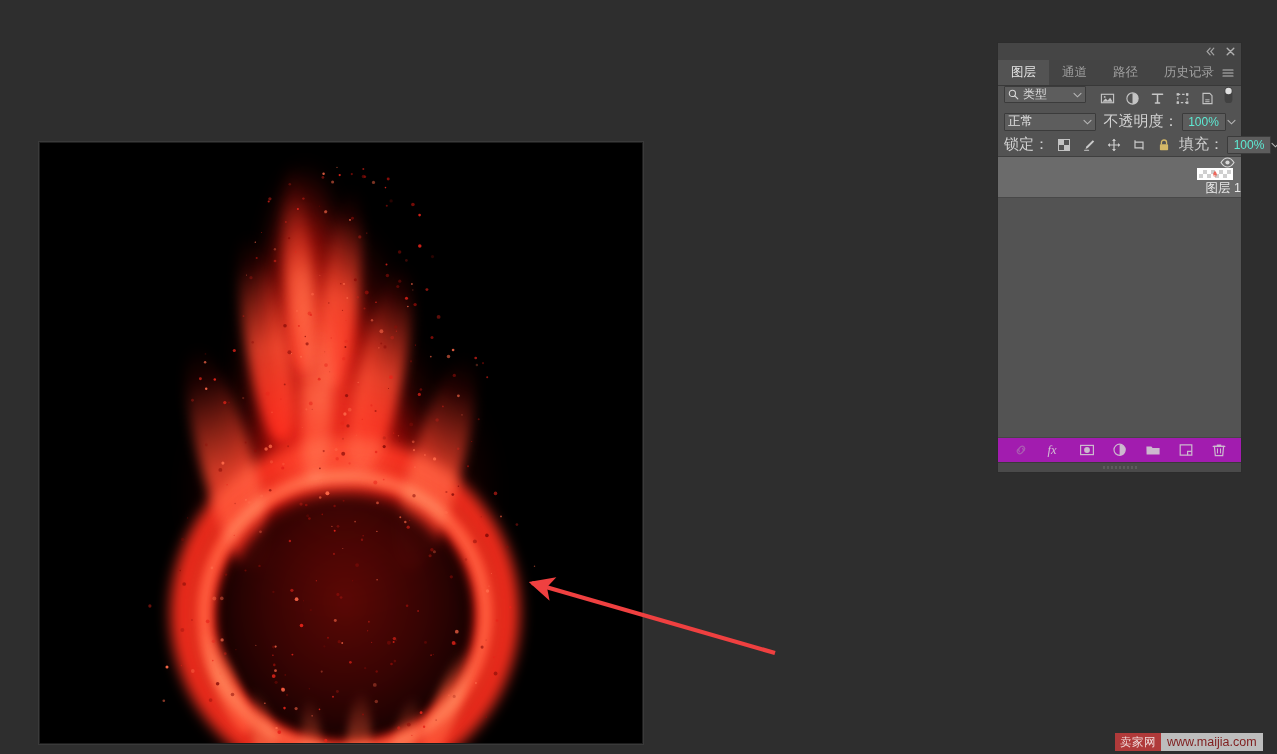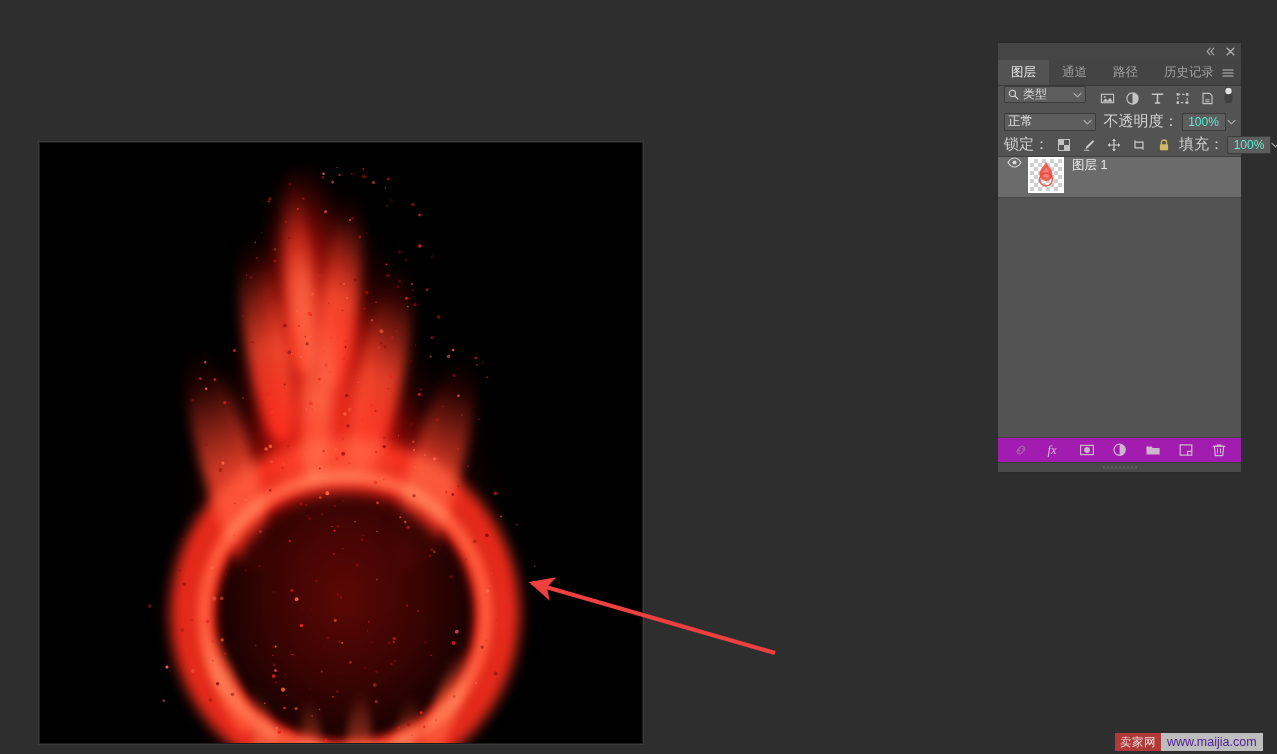--- a/index.html
+++ b/index.html
@@ -287,10 +287,11 @@
   .layer-row {
     height: 40px;
     display: flex;
-    align-items: flex-start;
+    align-items: flex-end;
     border-bottom: 1px solid #484848;
     cursor: pointer;
     padding-left: 2px;
+    flex-direction: column;
   }
   .layer-row.selected { background: #6b6b6b; }
   .eye-cell { width: 28px; display: flex; align-items: center; justify-content: center; cursor: pointer; }

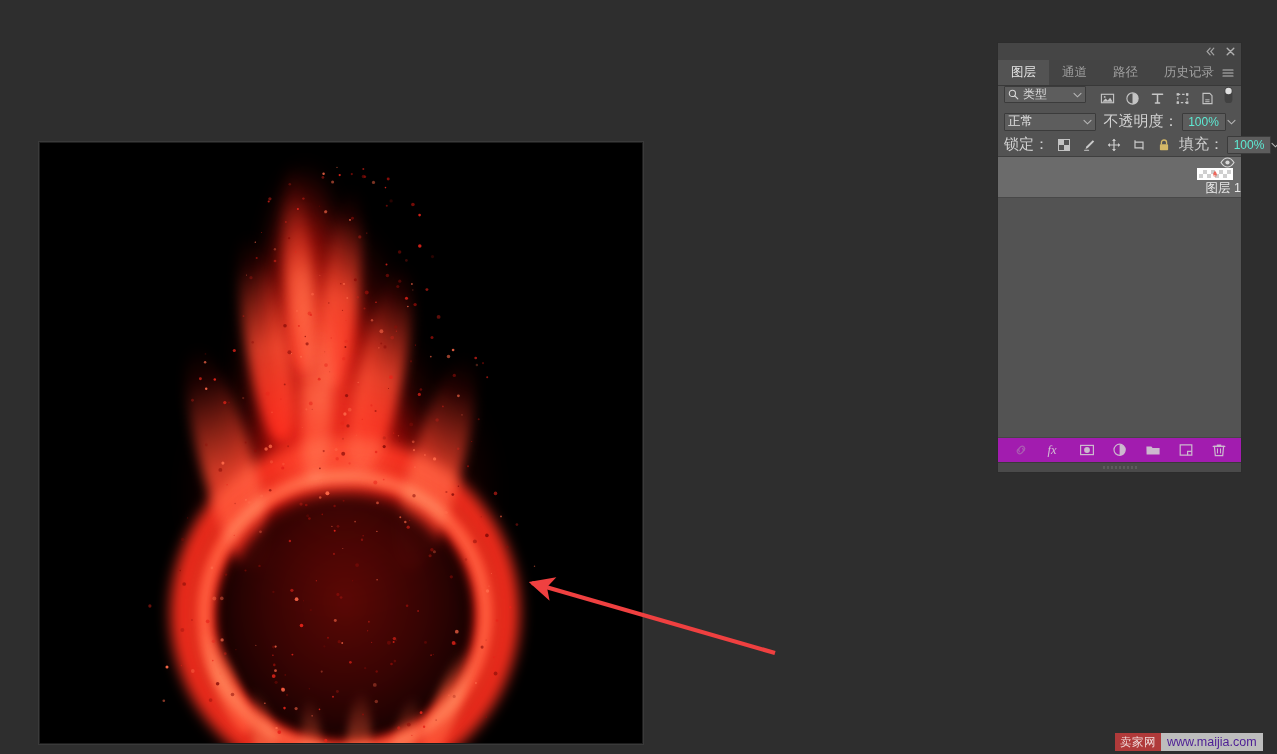--- a/index.html
+++ b/index.html
@@ -356,7 +356,7 @@
   }
   #wm-url {
     background: #bdbdbd;
-    color: #4c1d95;
+    color: #7f1d1d;
     padding: 0 6px;
     display: flex; align-items: center;
     font-size: 12.5px;

